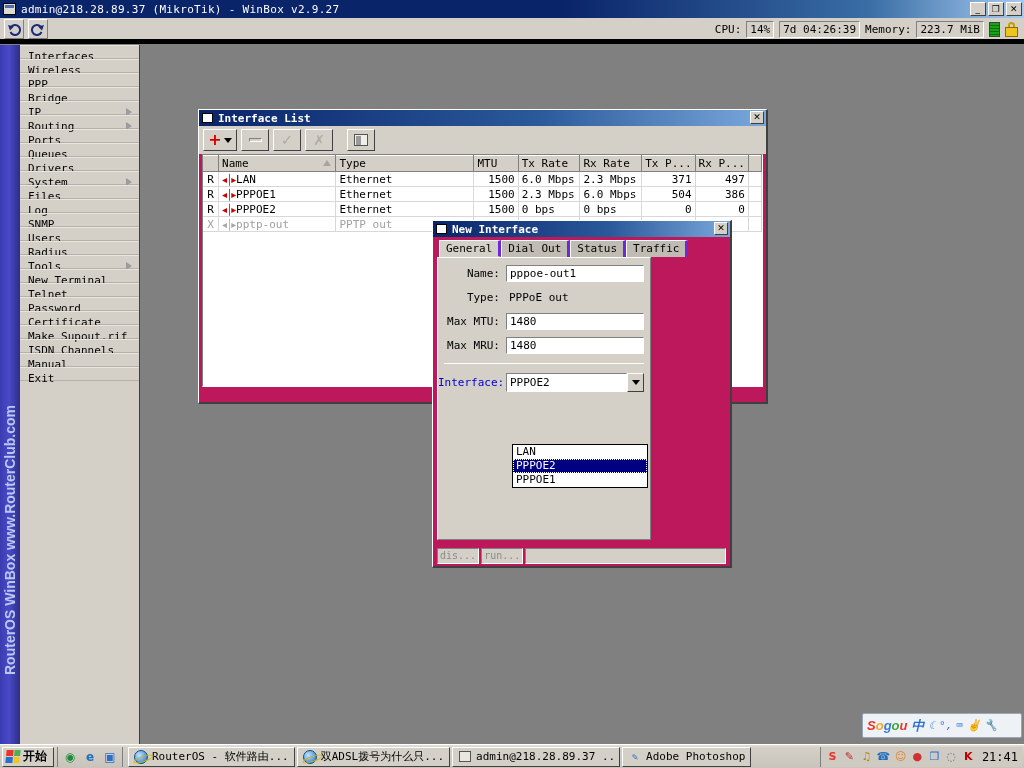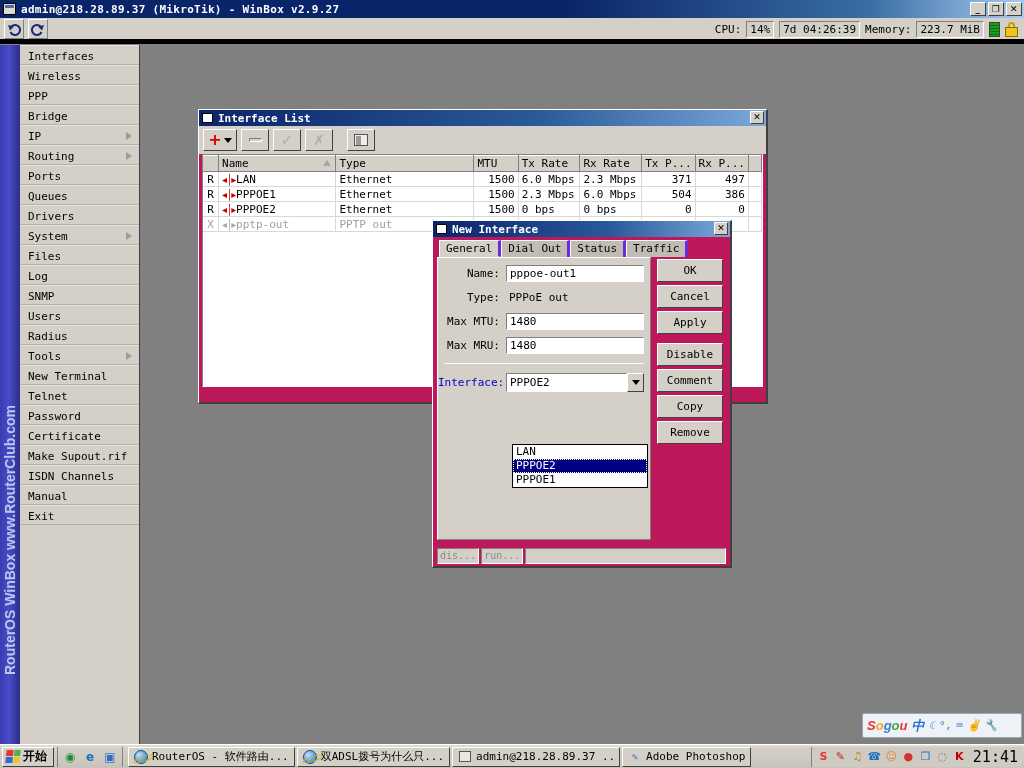--- a/index.html
+++ b/index.html
@@ -24,7 +24,7 @@
     color: #ffffff;
     display: flex; align-items: center;
     padding-left: 3px;
-    font-weight: bold;
+    font-weight: normal;
     font-size: 11px;
     letter-spacing: 0.3px;
   }

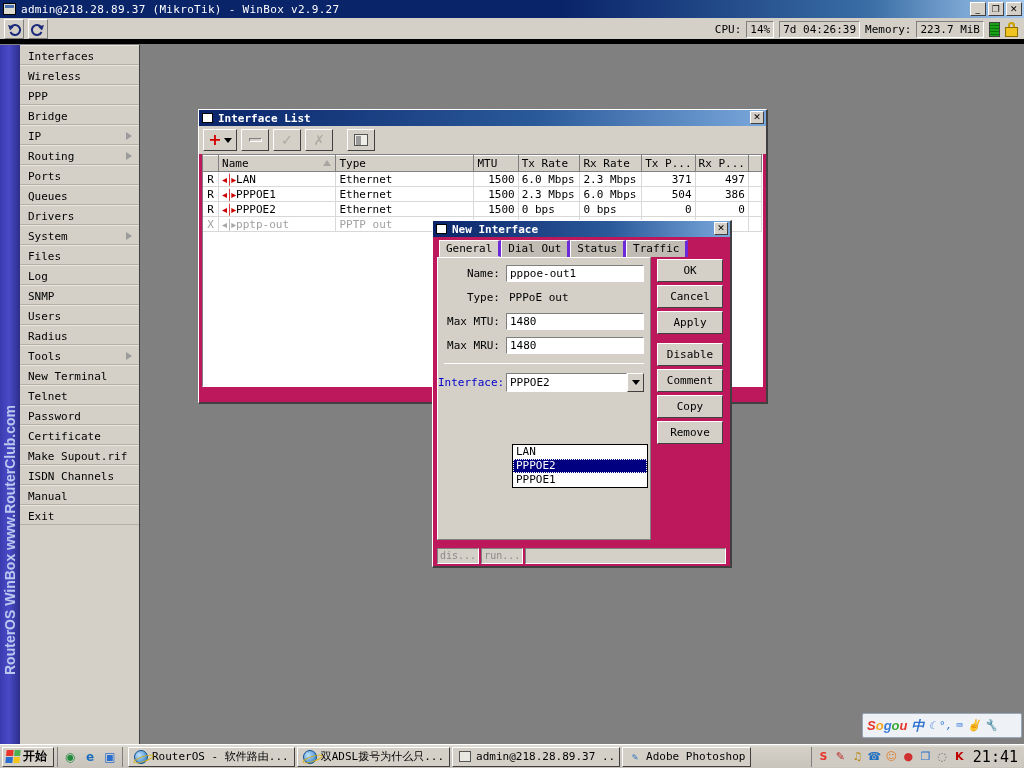--- a/index.html
+++ b/index.html
@@ -119,7 +119,7 @@
   }
   .menu-list { position: absolute; left: 20px; top: 0; right: 0; }
   .menu-item {
-    height: 20px; line-height: 21px;
+    height: 14px; line-height: 21px;
     padding-left: 8px;
     border-bottom: 1px solid #b5b1a8;
     border-top: 1px solid #e8e5df;

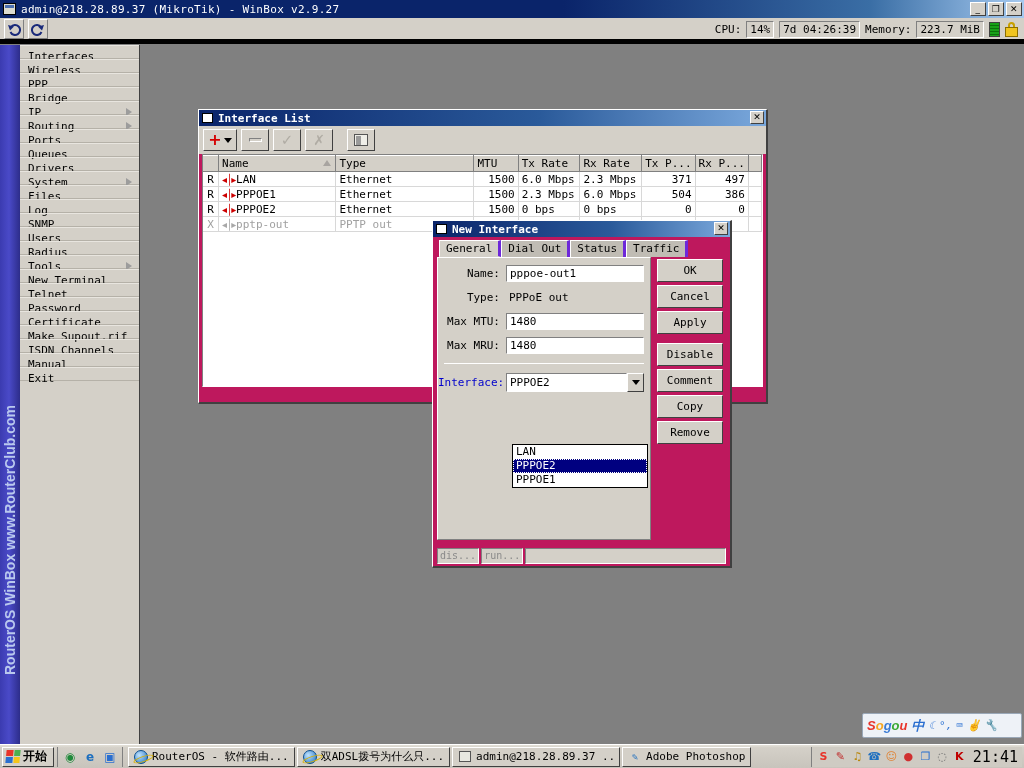--- a/index.html
+++ b/index.html
@@ -632,15 +632,6 @@
             </div>
         </div>
 
-        <div class="btncol" id="dlg-buttons">
-            <div class="dbtn">OK</div>
-            <div class="dbtn">Cancel</div>
-            <div class="dbtn">Apply</div>
-            <div class="dbtn gap">Disable</div>
-            <div class="dbtn">Comment</div>
-            <div class="dbtn">Copy</div>
-            <div class="dbtn">Remove</div>
-          </div>
 
         <div class="dlg-status">
           <span class="stat-cell">dis...</span>

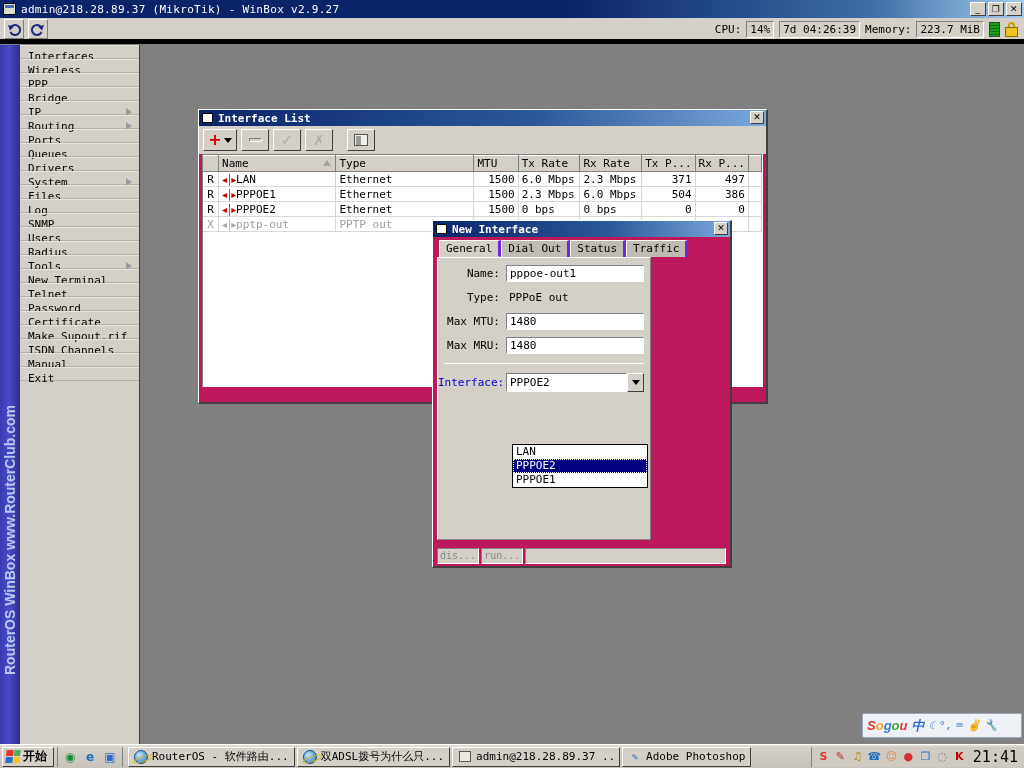--- a/index.html
+++ b/index.html
@@ -405,7 +405,7 @@
     width: 15px; height: 15px; display:flex;align-items:center;justify-content:center;
     font-size: 11px; font-family:"DejaVu Sans",sans-serif; line-height:1;
   }
-  .clock { font-size: 15px; padding-left: 4px; color:#000; }
+  .clock { font-size: 12px; padding-left: 4px; color:#000; }
 
   .ie-ico{ width:15px;height:14px;border-radius:50%;background:radial-gradient(circle at 35% 35%,#bfe3ff,#1d6fbf);
            border:1px solid #0d4f8f; position:relative; }

